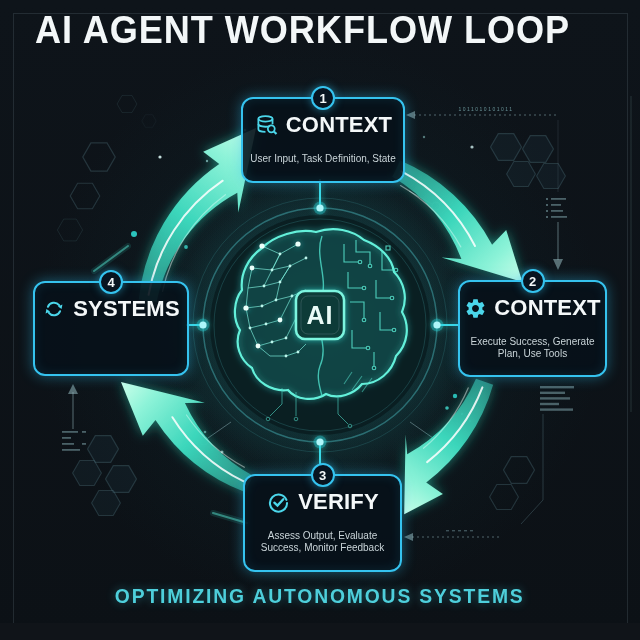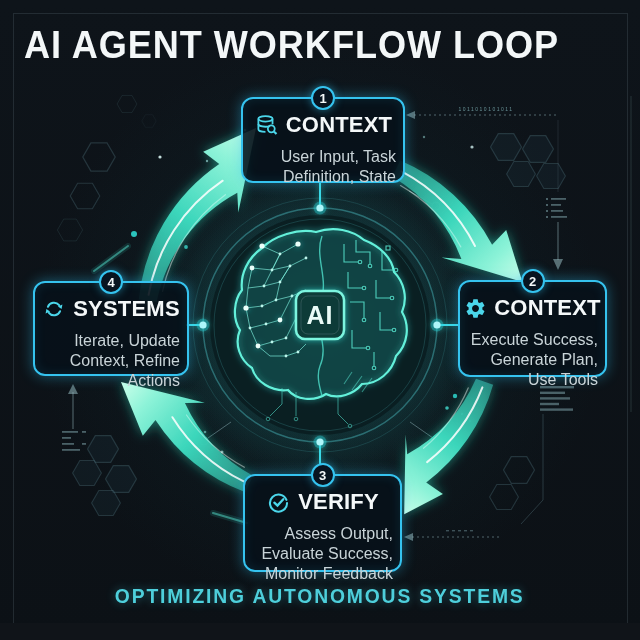--- a/index.html
+++ b/index.html
@@ -14,7 +14,7 @@
   .frame{position:absolute;left:13px;top:13px;width:613px;height:609px;
     border:1px solid rgba(150,175,185,.16);pointer-events:none;}
   .bottom-strip{position:absolute;left:0;top:623px;width:640px;height:17px;background:#101419;}
-  .main-title{position:absolute;top:24px;left:0;width:584px;text-align:center;z-index:4;}
+  .main-title{position:absolute;top:9px;left:0;width:584px;text-align:right;z-index:4;}
   .main-title span{display:inline-block;transform:scaleX(.95);font-size:38px;font-weight:800;
     color:#f3f7f8;letter-spacing:1px;white-space:nowrap;}
   .footer-caption{position:absolute;top:584px;left:0;width:640px;text-align:center;z-index:4;}

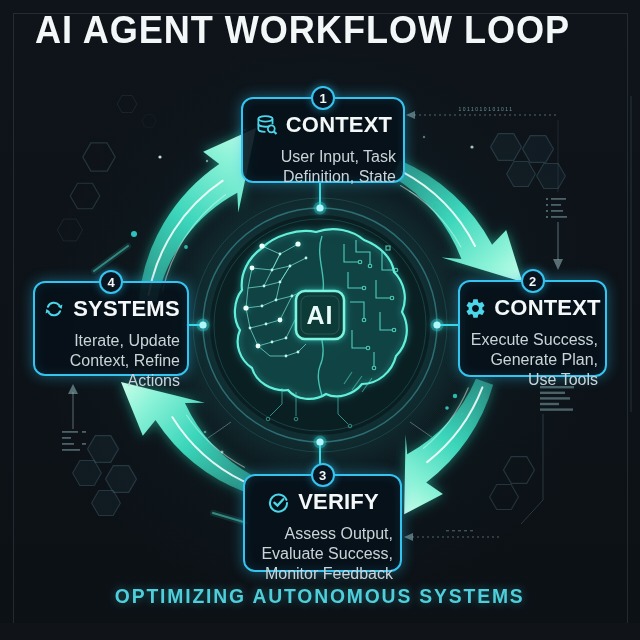--- a/index.html
+++ b/index.html
@@ -30,7 +30,7 @@
     box-shadow:0 0 8px rgba(45,190,235,.55);}
   .title-row{display:flex;align-items:center;justify-content:center;gap:7px;margin-top:13px;}
   .step-title{font-weight:800;font-size:22px;color:#f4f8f9;letter-spacing:.2px;white-space:nowrap;}
-  .step-desc{color:#c9d4d8;font-size:16px;line-height:1.24;text-align:right;margin-top:9px;padding:0 7px;}
+  .step-desc{color:#c9d4d8;font-size:10px;line-height:1.24;text-align:center;margin-top:15px;padding:0 7px;}
   .card-context{left:241px;top:97px;width:160px;height:82px;}
   .card-action{left:458px;top:280px;width:145px;height:93px;}
   .card-verify{left:243px;top:474px;width:155px;height:94px;}

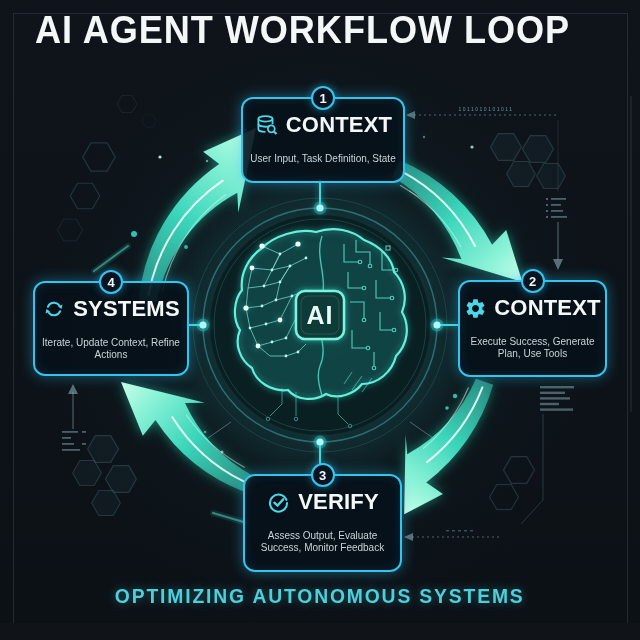--- a/index.html
+++ b/index.html
@@ -378,7 +378,6 @@
     </svg>
     <span class="step-title">SYSTEMS</span>
   </div>
-  <div class="step-desc">Iterate, Update Context, Refine Actions</div>
 </div>
 
 <div class="footer-caption">

